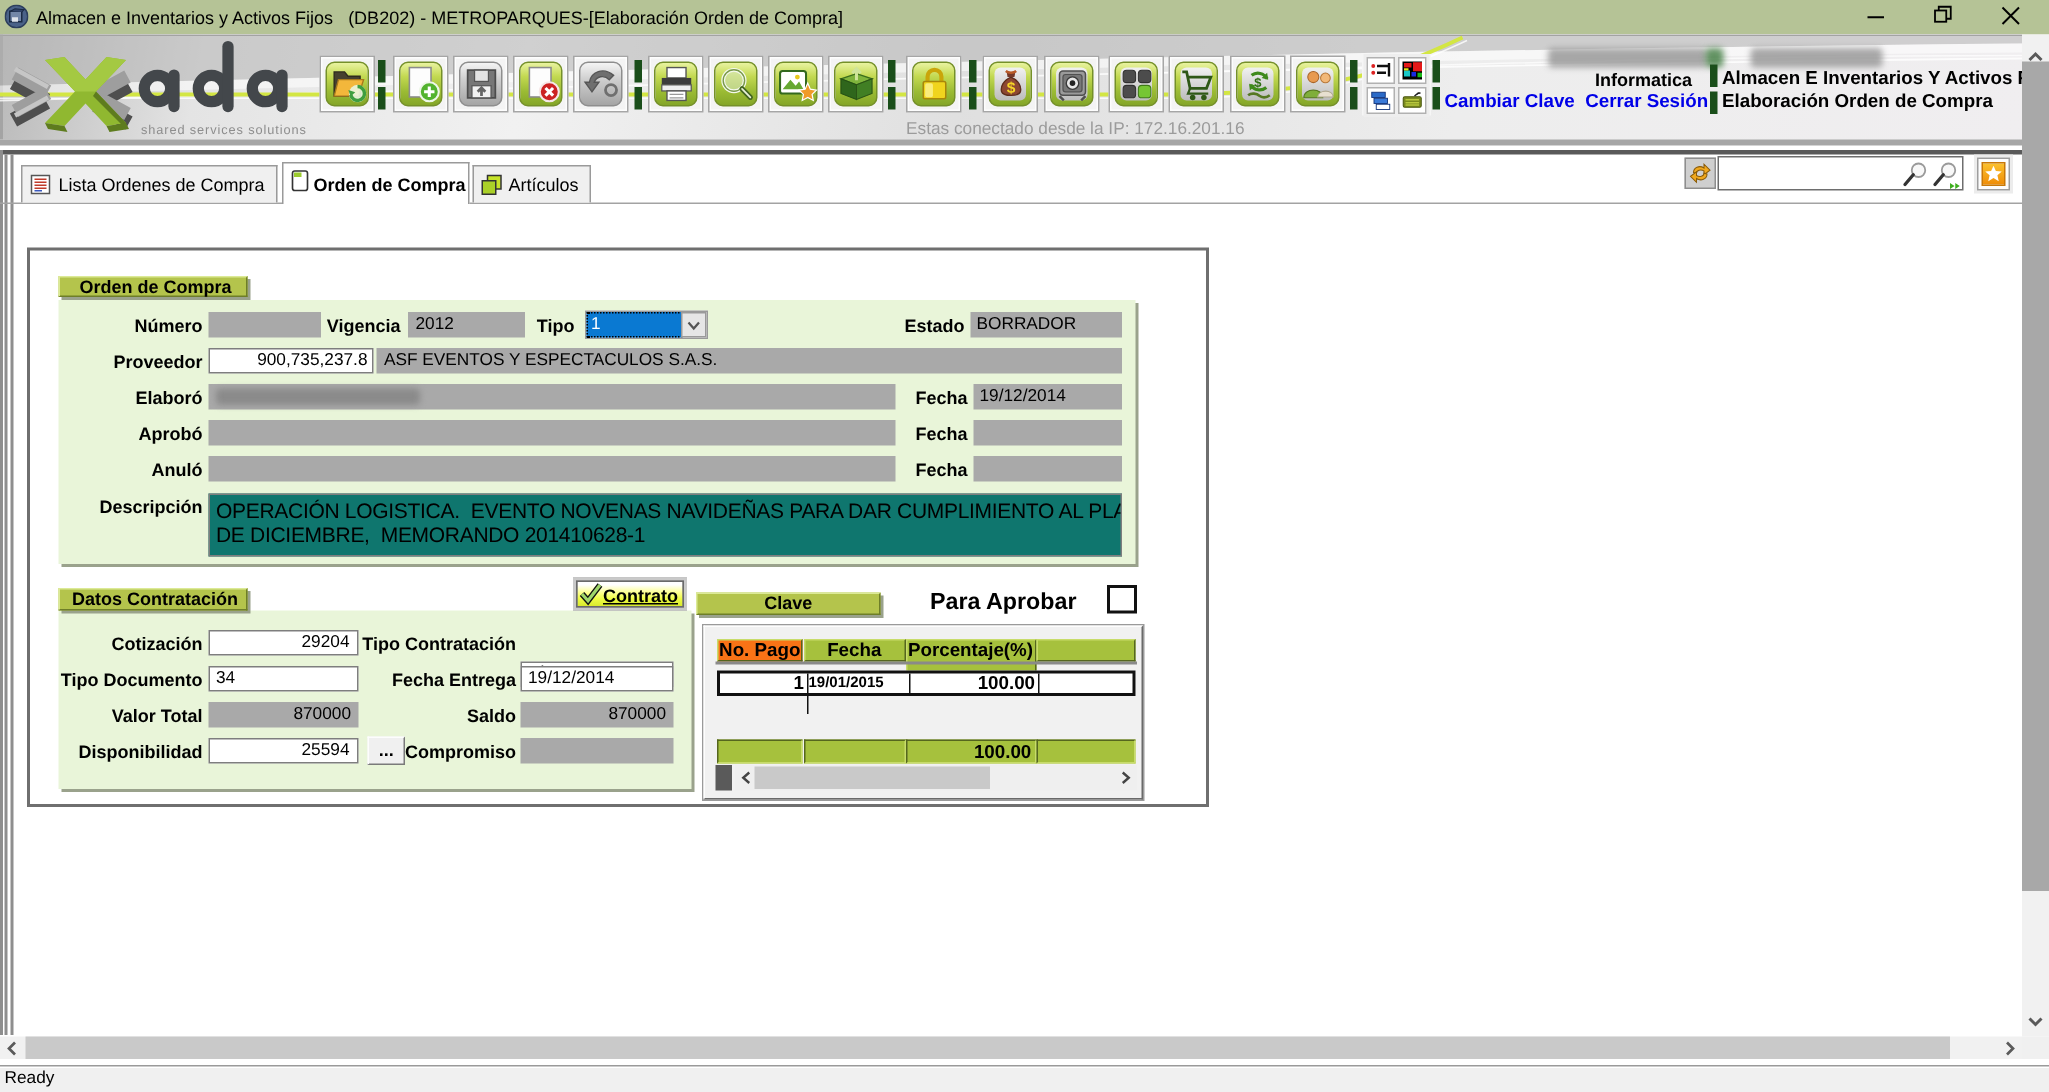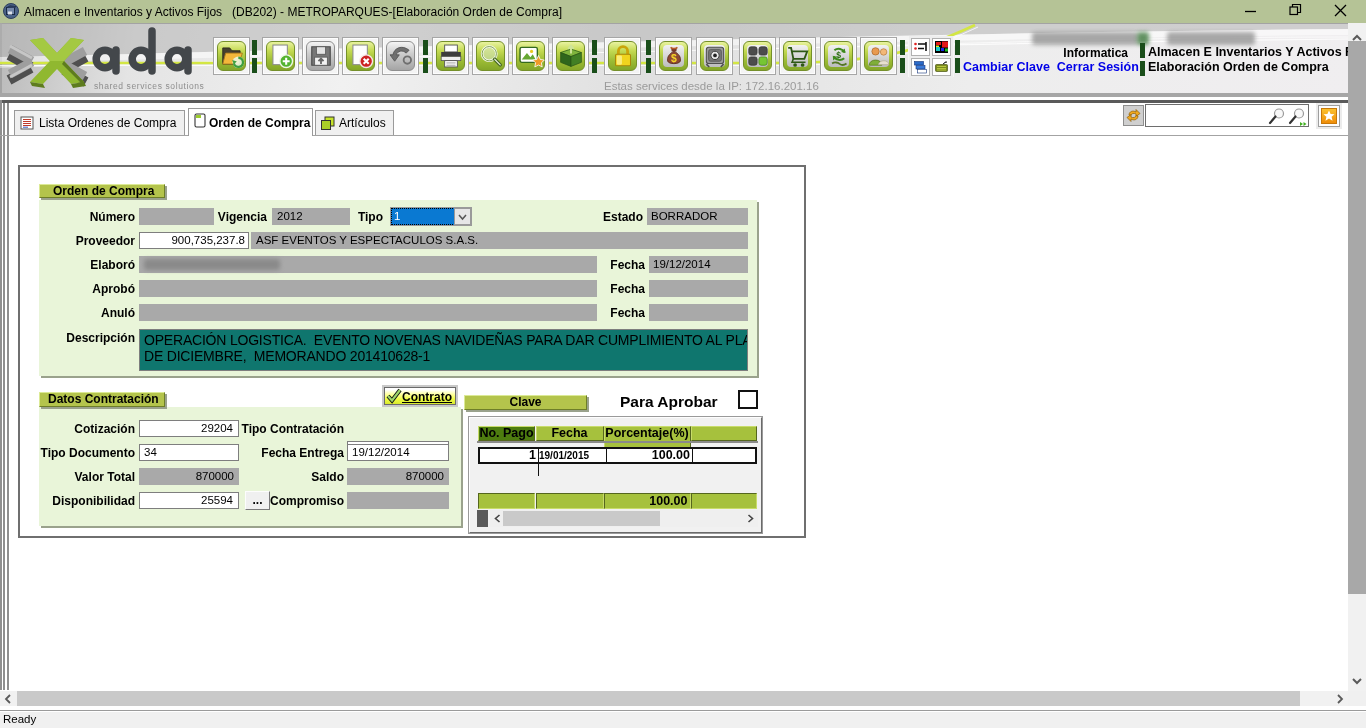--- a/index.html
+++ b/index.html
@@ -93,7 +93,7 @@
   </svg>
   <div class="abs" style="left:94px;top:58px;width:120px;font-size:8.5px;color:#8d8d8d;letter-spacing:.6px;">shared services solutions</div>
 
-  <div class="abs" style="left:604px;top:57px;font-size:11.5px;color:#9b9b9b;">Estas services desde la IP: 172.16.201.16</div>
+  <div class="abs" style="left:604px;top:57px;font-size:11.5px;color:#9b9b9b;">Estas conectado desde la IP: 172.16.201.16</div>
 
   <div class="abs" style="left:1032px;top:9px;width:106px;height:13px;background:#9a9a9a;border-radius:3px;filter:blur(2px);opacity:.85"></div>
   <div class="abs" style="left:1137px;top:9px;width:12px;height:13px;background:#3e7a3e;border-radius:3px;filter:blur(2px);opacity:.8"></div>

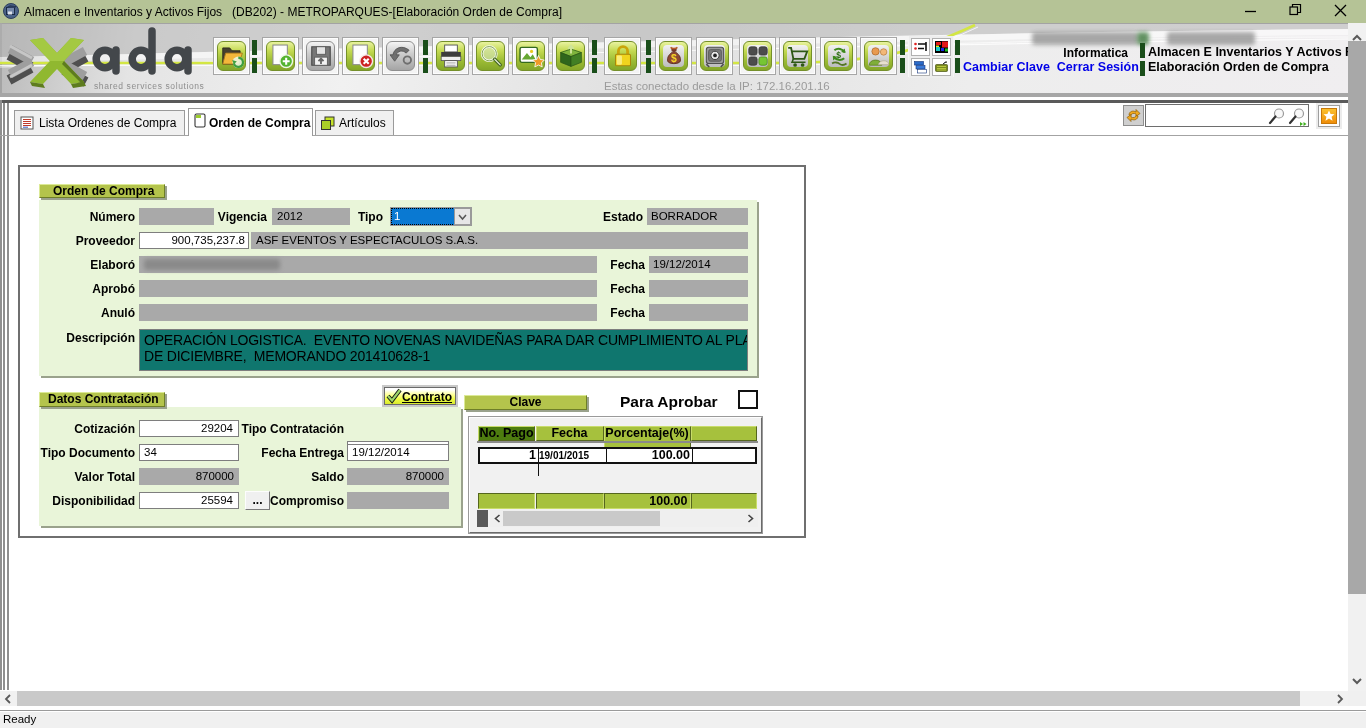--- a/index.html
+++ b/index.html
@@ -441,7 +441,7 @@
   <div class="abs" style="left:469px;top:320px;width:293px;height:116px;background:#f1f1f1;border:1px solid;border-color:#fdfdfd #6a6a6a #6a6a6a #fdfdfd;box-shadow:0 0 0 1px #9a9a9a;"></div>
 
   <div class="abs" style="left:478px;top:329px;width:279px;height:15px;">
-    <div class="abs" style="left:0;top:0;width:57px;height:15px;background:#4d7c0f;border:1px solid;border-color:#c8dc6a #55661e #55661e #c8dc6a;font-size:12.5px;font-weight:bold;text-align:center;line-height:13px;">No. Pago</div>
+    <div class="abs" style="left:0;top:0;width:57px;height:15px;background:#f97316;border:1px solid;border-color:#c8dc6a #55661e #55661e #c8dc6a;font-size:12.5px;font-weight:bold;text-align:center;line-height:13px;">No. Pago</div>
     <div class="abs" style="left:57.5px;top:0;width:68px;height:15px;background:#a6c13d;border:1px solid;border-color:#c8dc6a #55661e #55661e #c8dc6a;font-size:12.5px;font-weight:bold;text-align:center;line-height:13px;">Fecha</div>
     <div class="abs" style="left:125.5px;top:0;width:87px;height:30px;background:#a6c13d;border:1px solid;border-color:#c8dc6a #55661e #55661e #c8dc6a;font-size:12.5px;font-weight:bold;text-align:center;line-height:13px;">Porcentaje(%)</div>
     <div class="abs" style="left:212.5px;top:0;width:66.5px;height:15px;background:#a6c13d;border:1px solid;border-color:#c8dc6a #55661e #55661e #c8dc6a;"></div>

